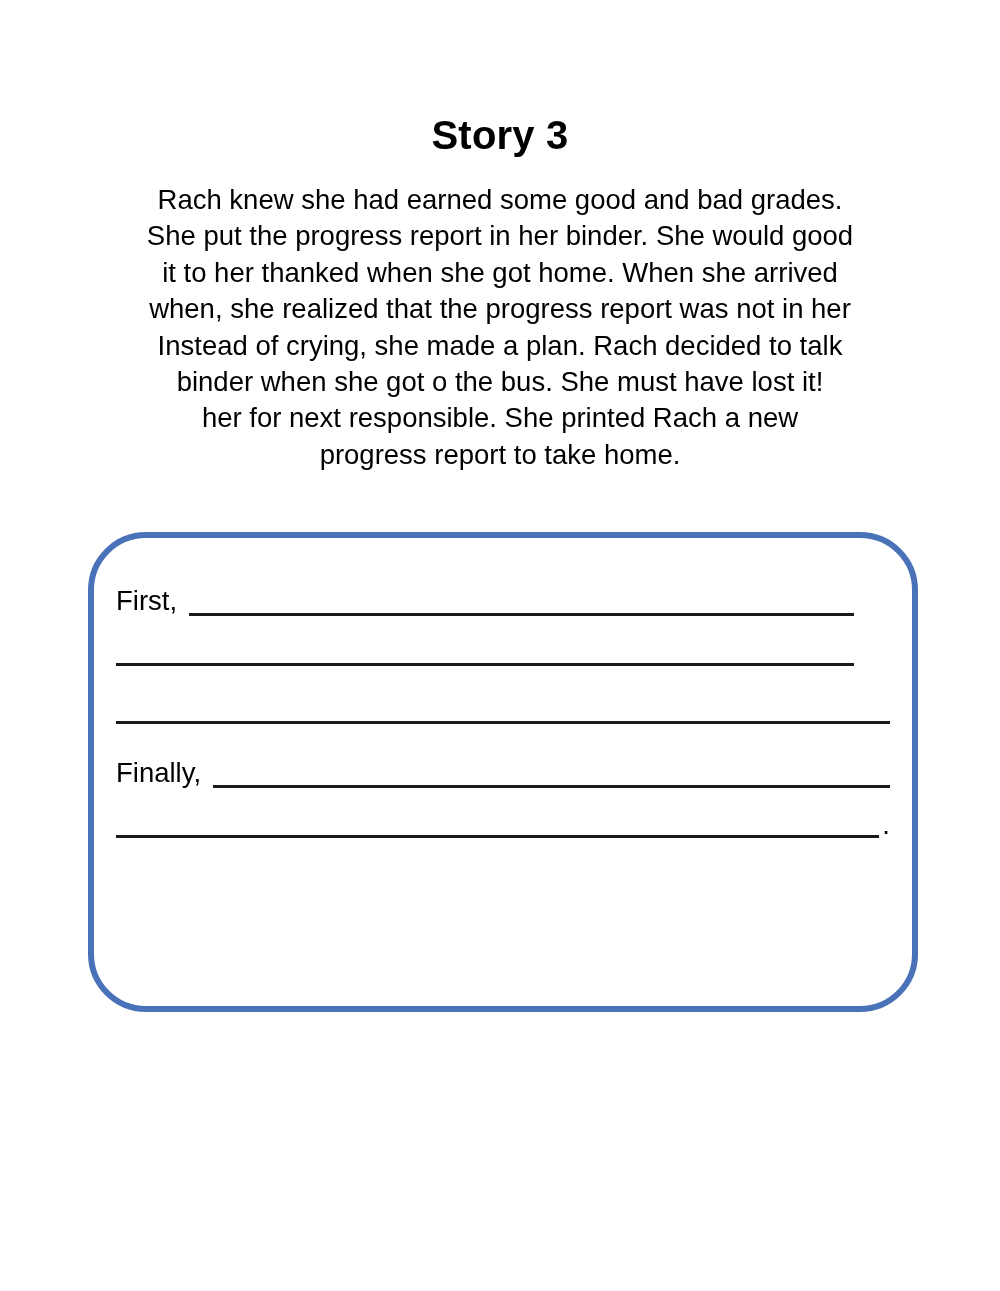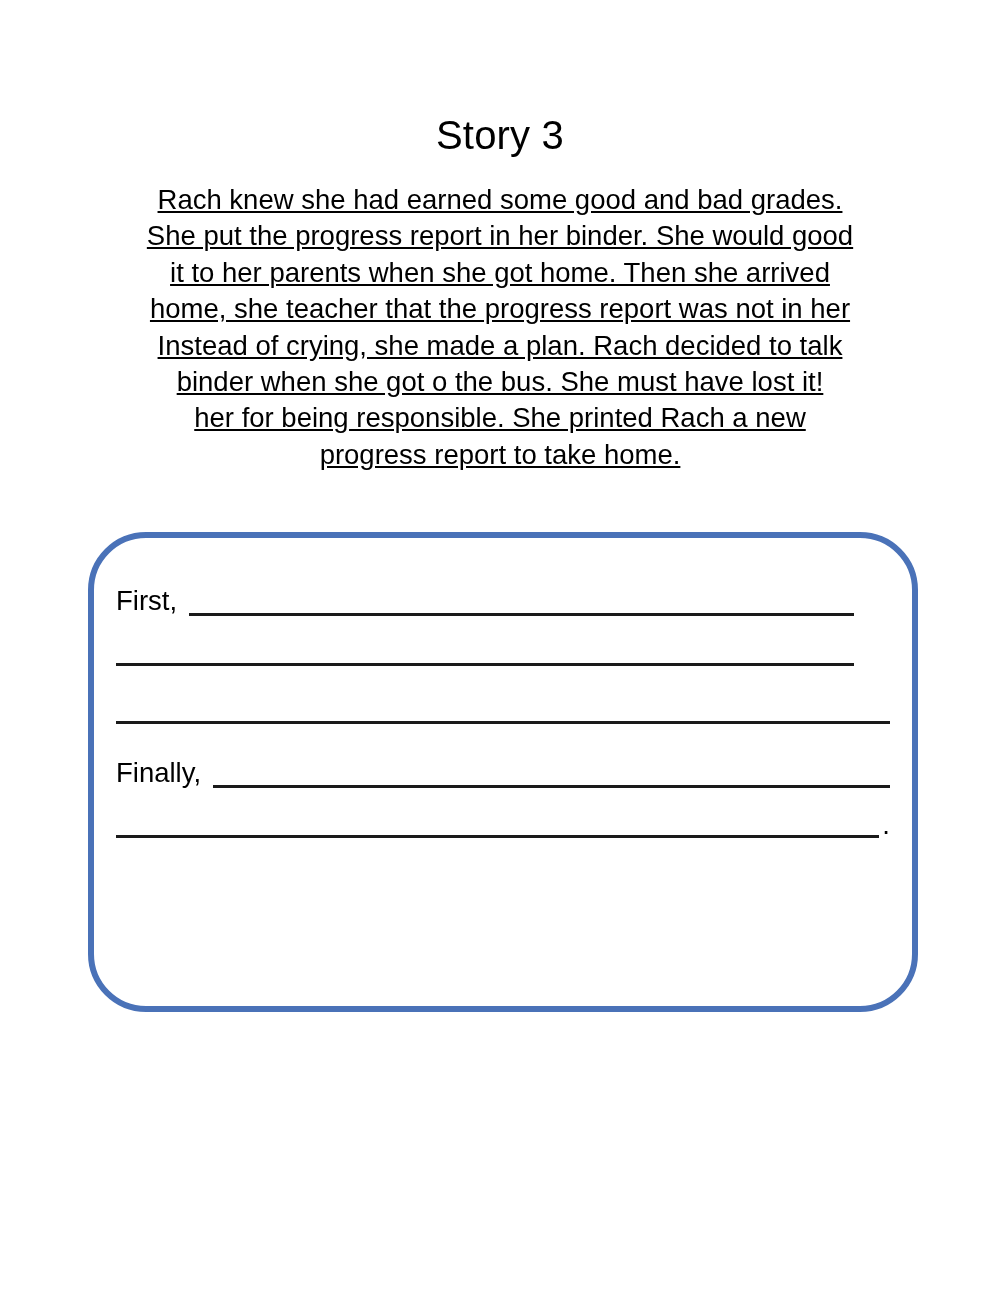--- a/index.html
+++ b/index.html
@@ -25,7 +25,7 @@
     width: 1000px;
     text-align: center;
     font-size: 40px;
-    font-weight: normal;
+    font-weight: bold;
     color: #000000;
     letter-spacing: 0.2px;
   }

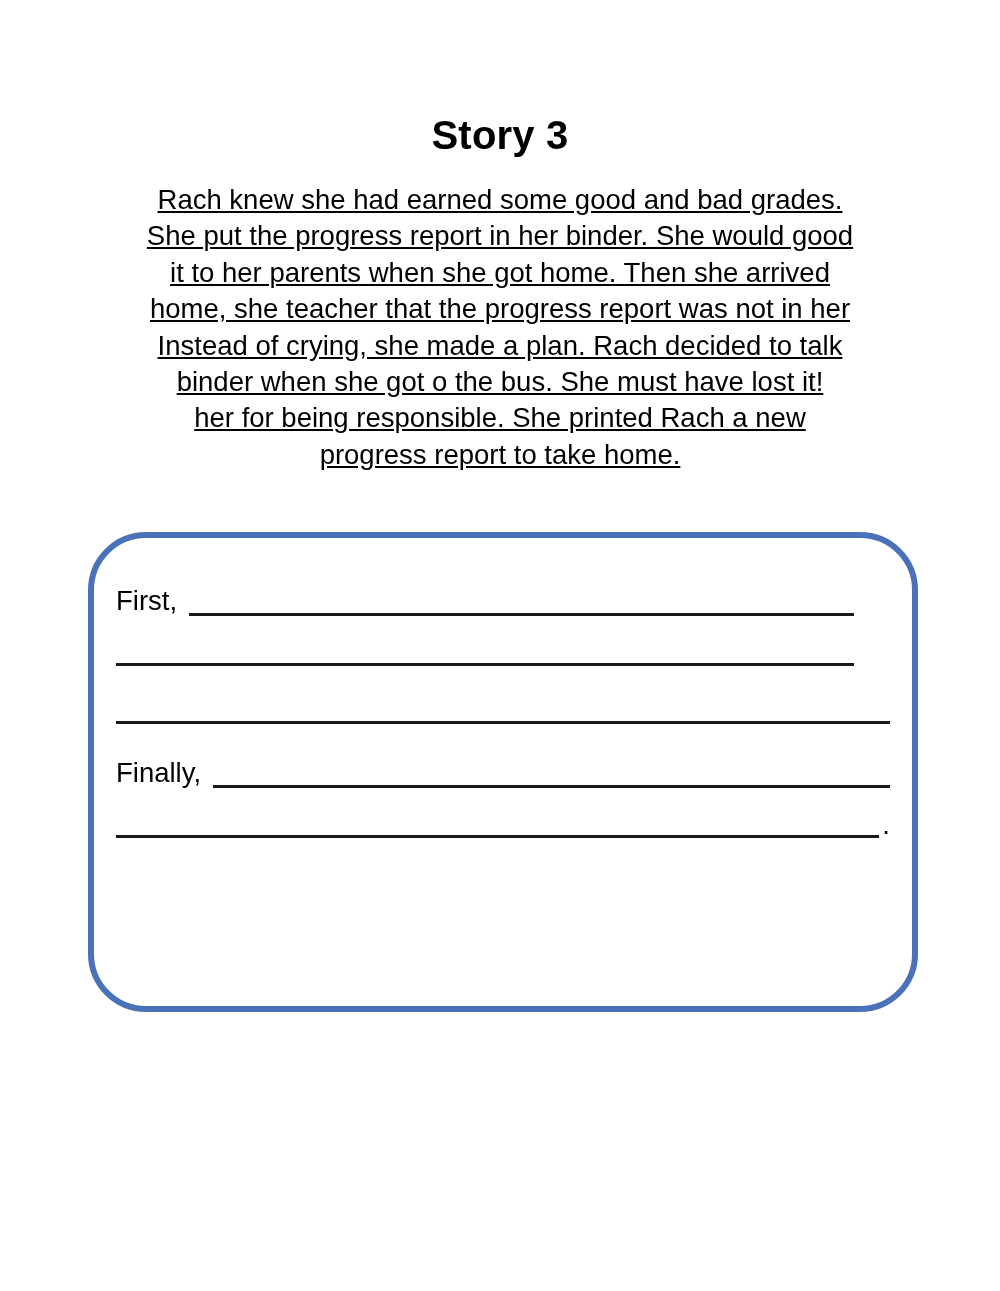--- a/index.html
+++ b/index.html
@@ -44,7 +44,6 @@
   .story-passage .pline {
     display: block;
     white-space: pre;
-    text-decoration: underline;
   }
 
   

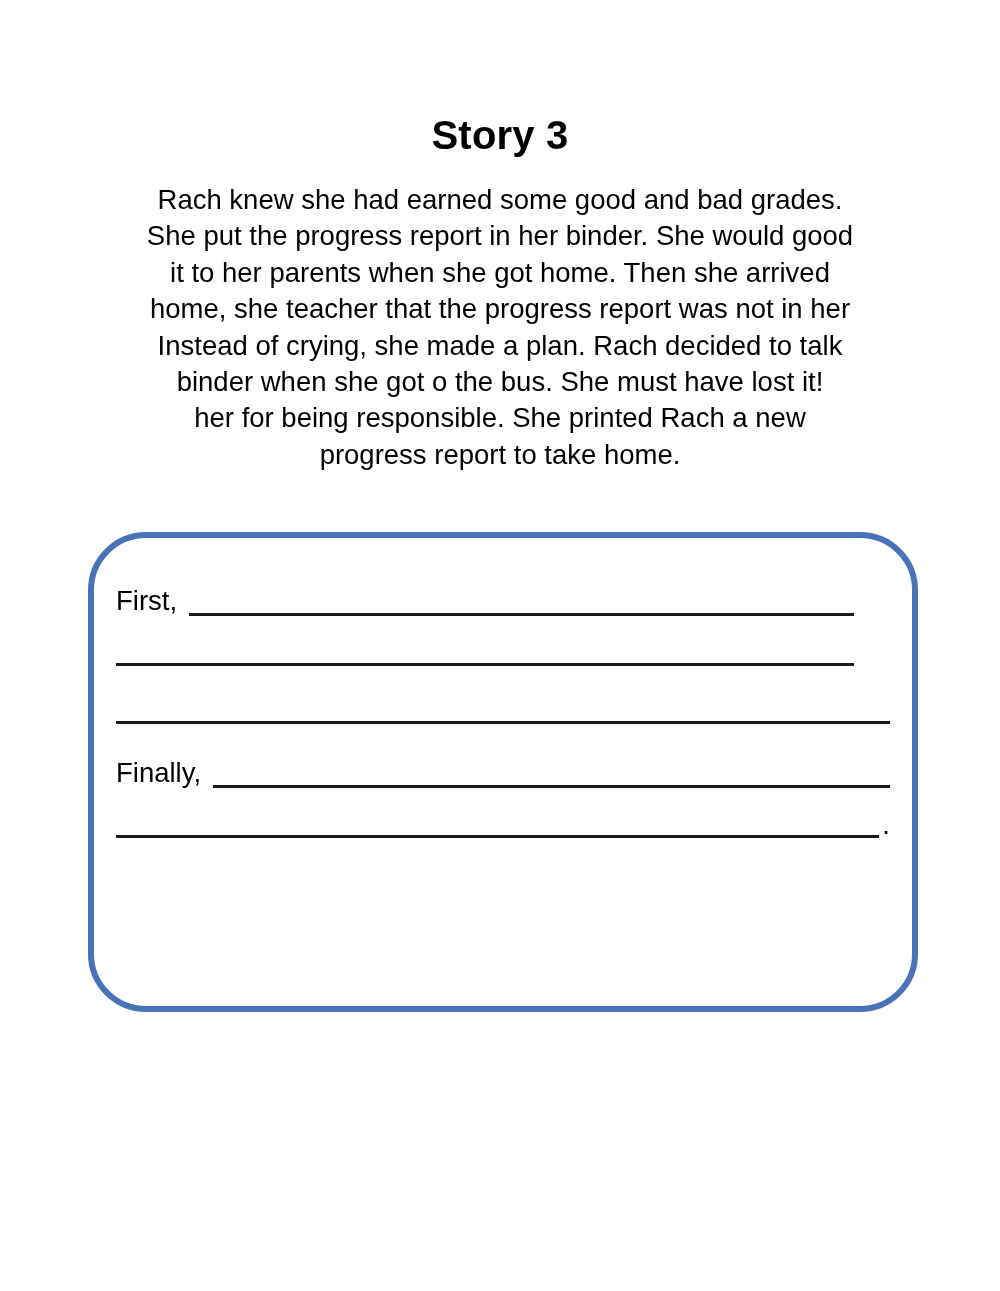--- a/index.html
+++ b/index.html
@@ -127,7 +127,7 @@
   <div class="story-passage">
     <span class="pline">Rach knew she had earned some good and bad grades.</span>
     <span class="pline">She put the progress report in her binder. She would good</span>
-    <span class="pline">it to her parents when she got home. Then she arrived</span>
+    <span class="pline">it to her thanked when she got home. When she arrived</span>
     <span class="pline">home, she teacher that the progress report was not in her</span>
     <span class="pline">Instead of crying, she made a plan. Rach decided to talk</span>
     <span class="pline">binder when she got o the bus. She must have lost it!</span>

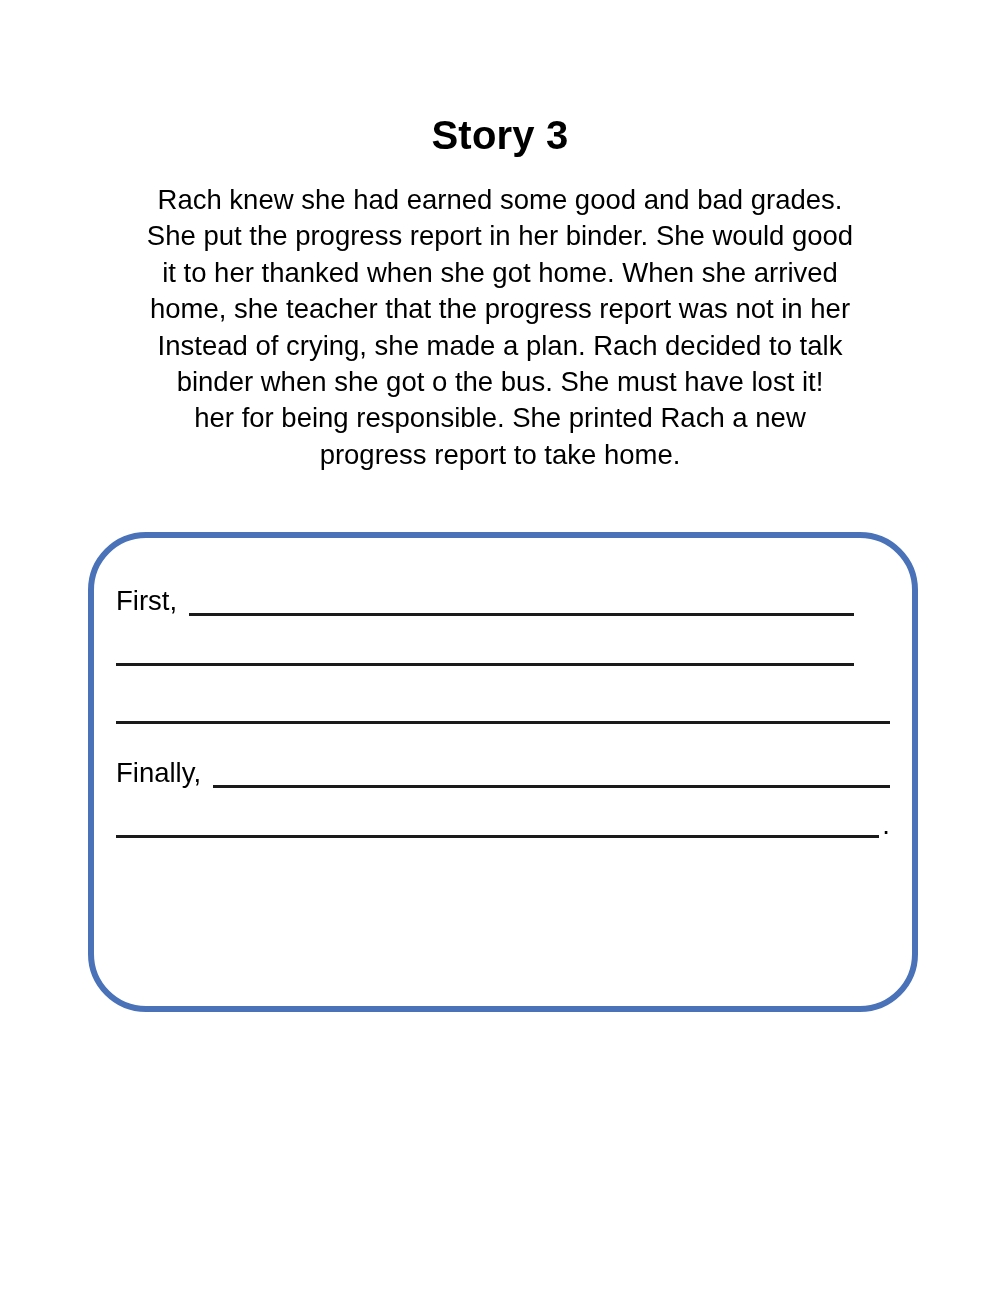--- a/index.html
+++ b/index.html
@@ -128,7 +128,7 @@
     <span class="pline">Rach knew she had earned some good and bad grades.</span>
     <span class="pline">She put the progress report in her binder. She would good</span>
     <span class="pline">it to her thanked when she got home. When she arrived</span>
-    <span class="pline">home, she teacher that the progress report was not in her</span>
+    <span class="pline">when, she realized that the progress report was not in her</span>
     <span class="pline">Instead of crying, she made a plan. Rach decided to talk</span>
     <span class="pline">binder when she got o the bus. She must have lost it!</span>
     <span class="pline">her for being responsible. She printed Rach a new</span>

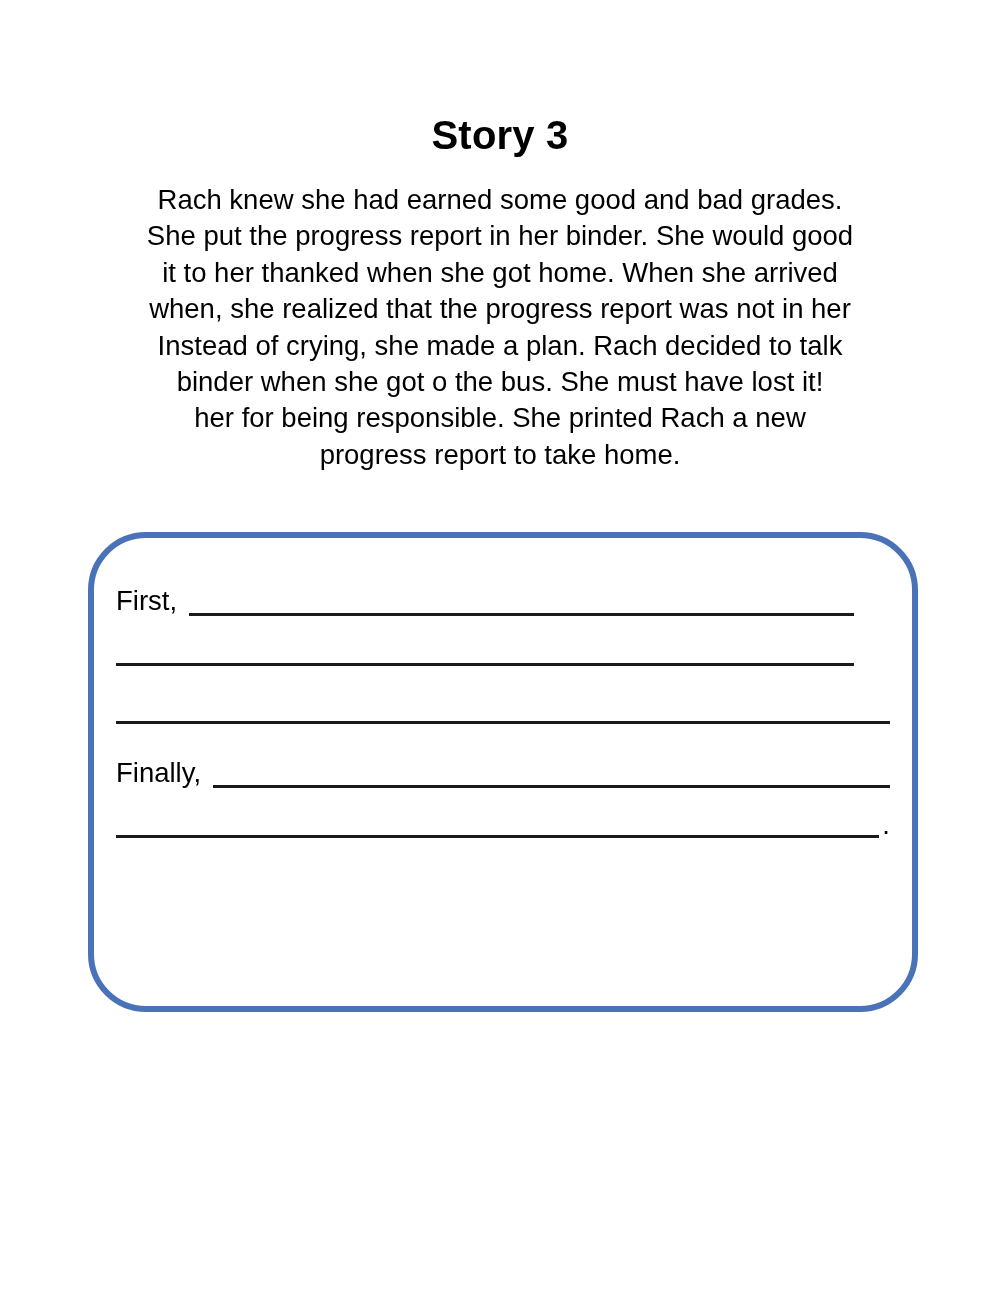--- a/index.html
+++ b/index.html
@@ -131,7 +131,7 @@
     <span class="pline">when, she realized that the progress report was not in her</span>
     <span class="pline">Instead of crying, she made a plan. Rach decided to talk</span>
     <span class="pline">binder when she got o the bus. She must have lost it!</span>
-    <span class="pline">her for being responsible. She printed Rach a new</span>
+    <span class="pline">her for next responsible. She printed Rach a new</span>
     <span class="pline">progress report to take home.</span>
   </div>
 

